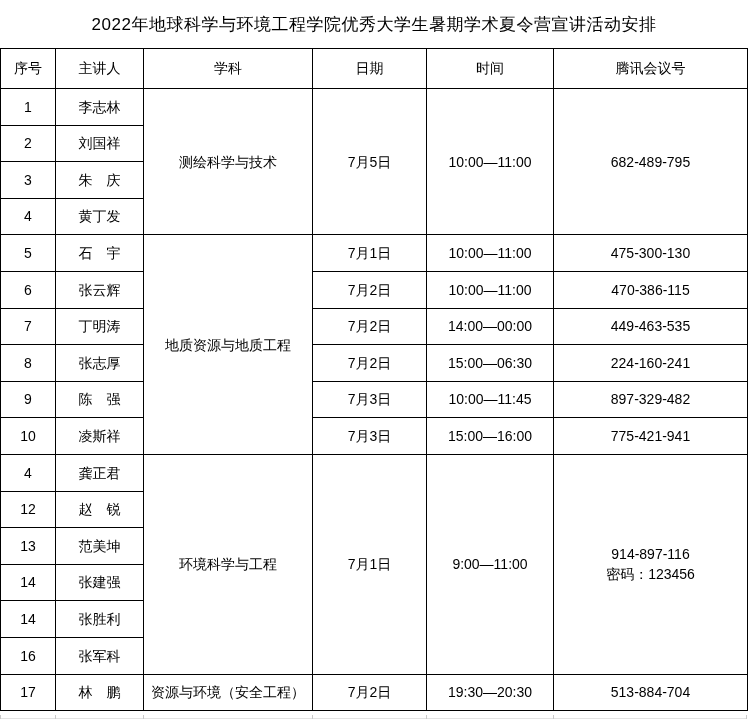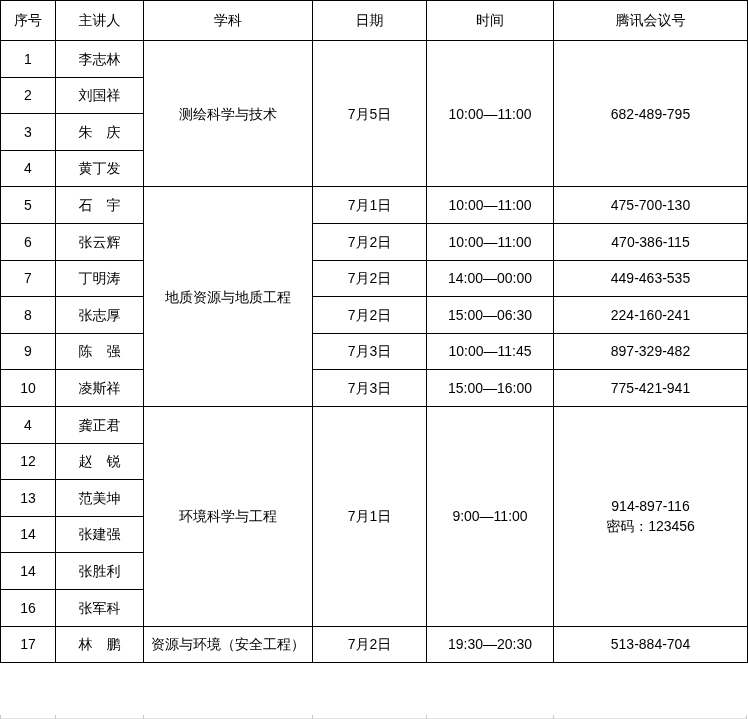--- a/index.html
+++ b/index.html
@@ -69,6 +69,9 @@
 
 <div class="page">
 
+  <div class="title-bar">
+    <div class="doc-title">2022年地球科学与环境工程学院优秀大学生暑期学术夏令营宣讲活动安排</div>
+  </div>
 
   <table class="schedule">
     <colgroup>

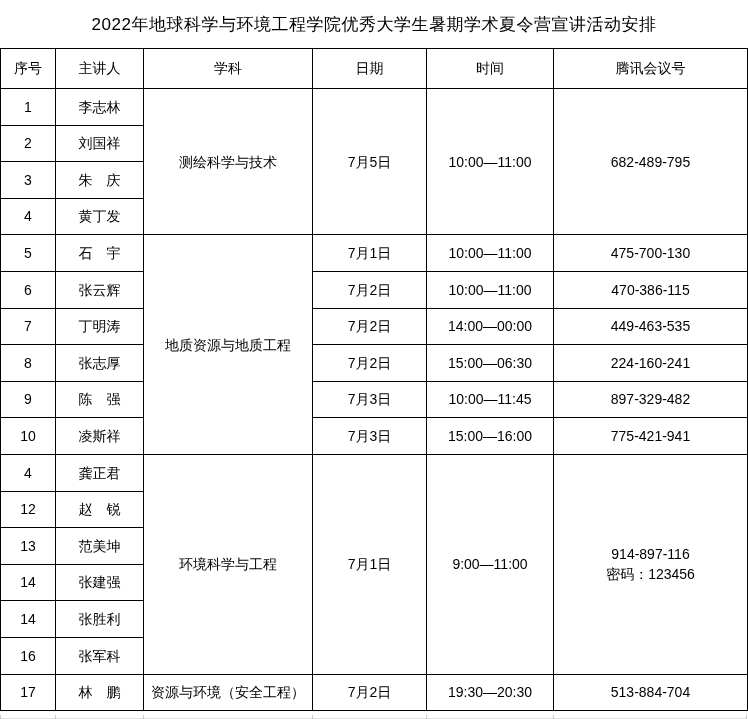--- a/index.html
+++ b/index.html
@@ -119,7 +119,7 @@
           <td rowspan="6">地质资源与地质工程</td>
           <td>7月1日</td>
           <td>10:00—11:00</td>
-          <td>475-700-130</td>
+          <td>475-300-130</td>
         </tr>
         <tr>
           <td>6</td>

